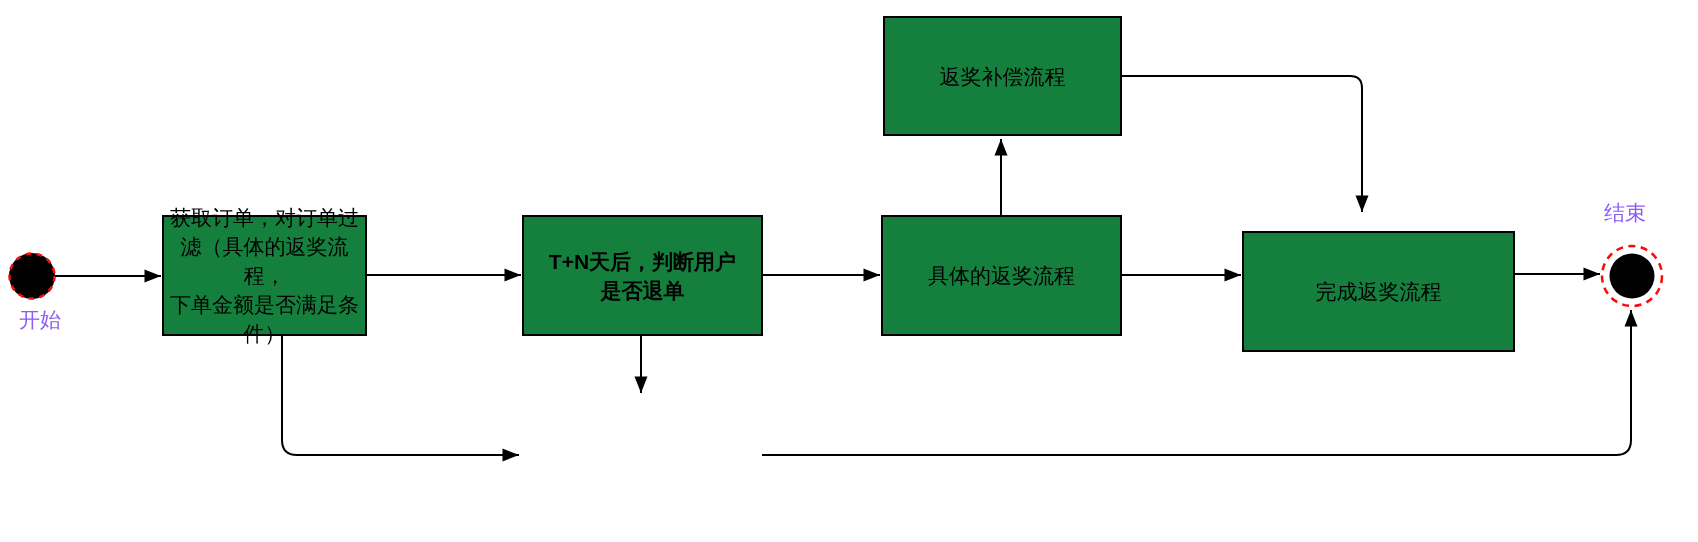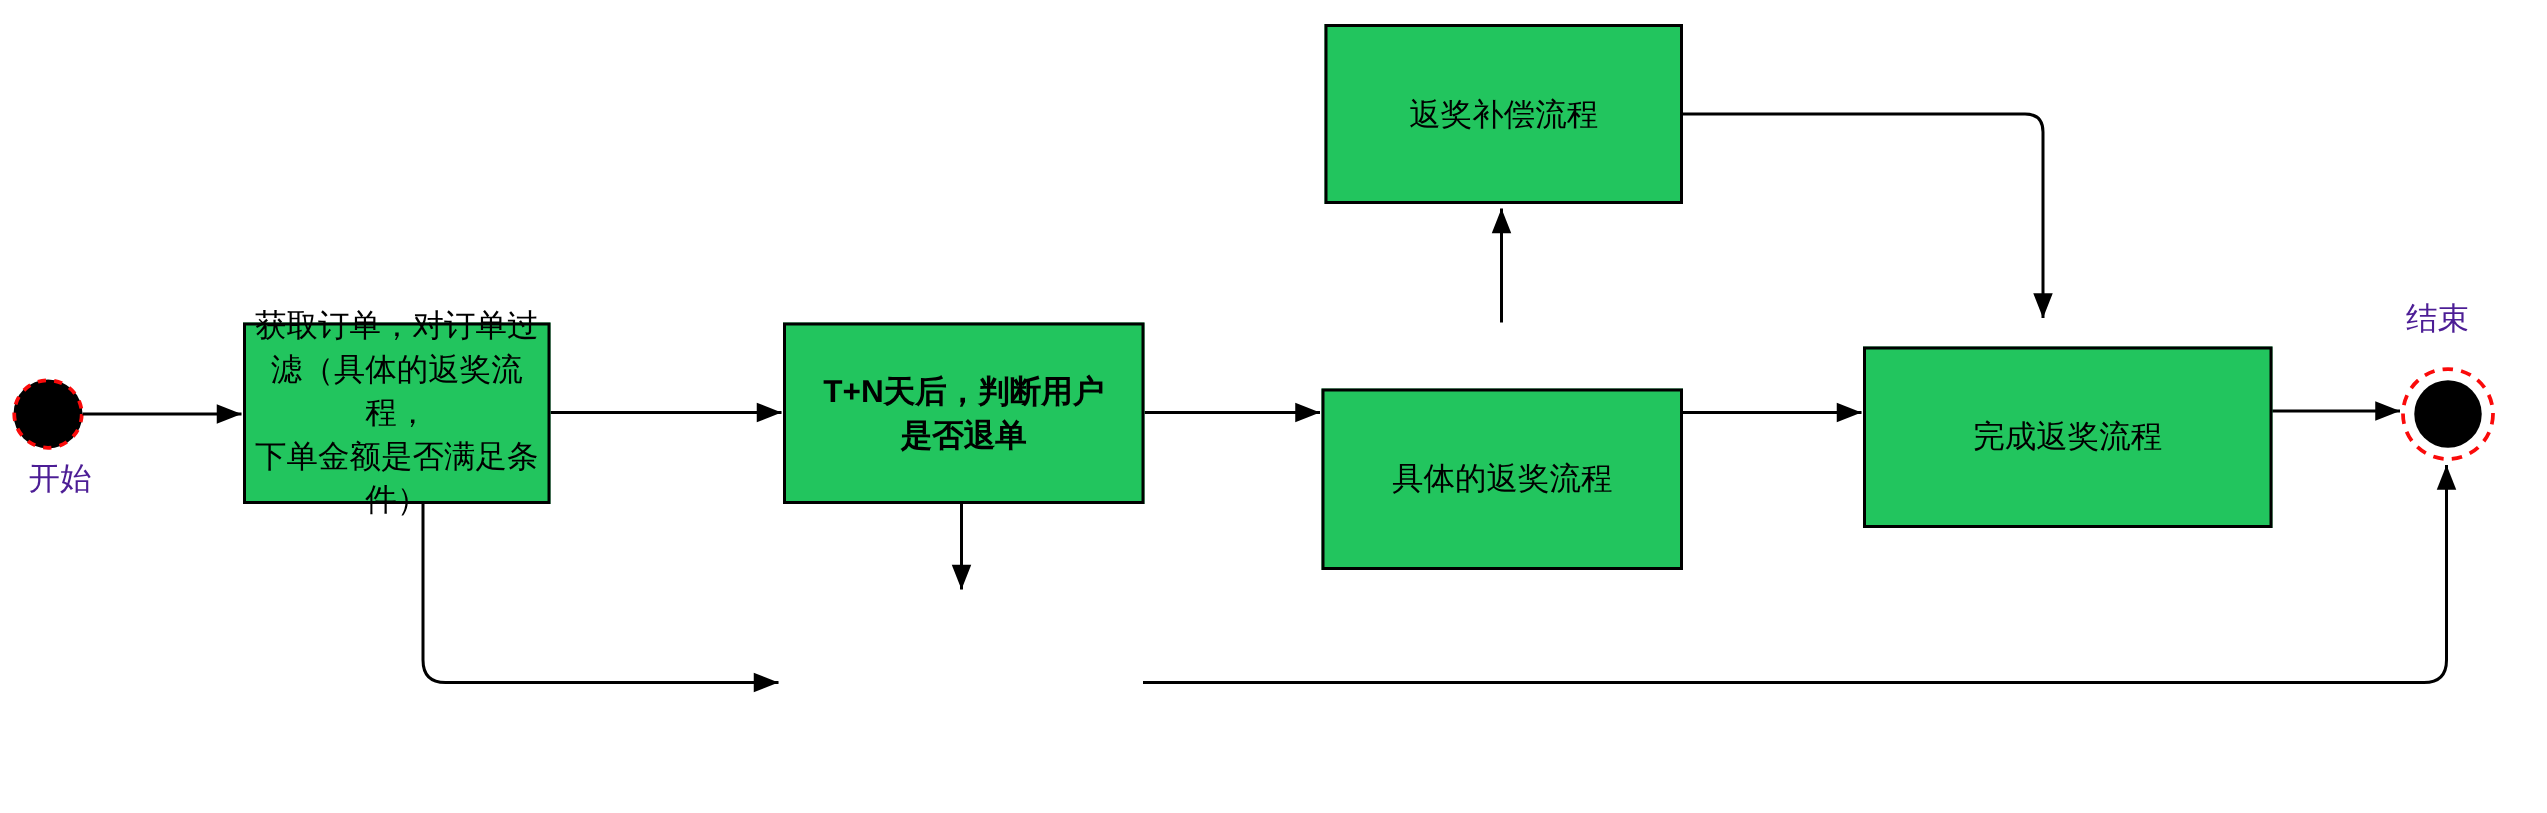--- a/index.html
+++ b/index.html
@@ -24,7 +24,7 @@
     position: absolute;
     box-sizing: border-box;
     border: 2px solid #000000;
-    background: #22c55e;
+    background: #15803d;
     display: flex;
     align-items: center;
     justify-content: center;

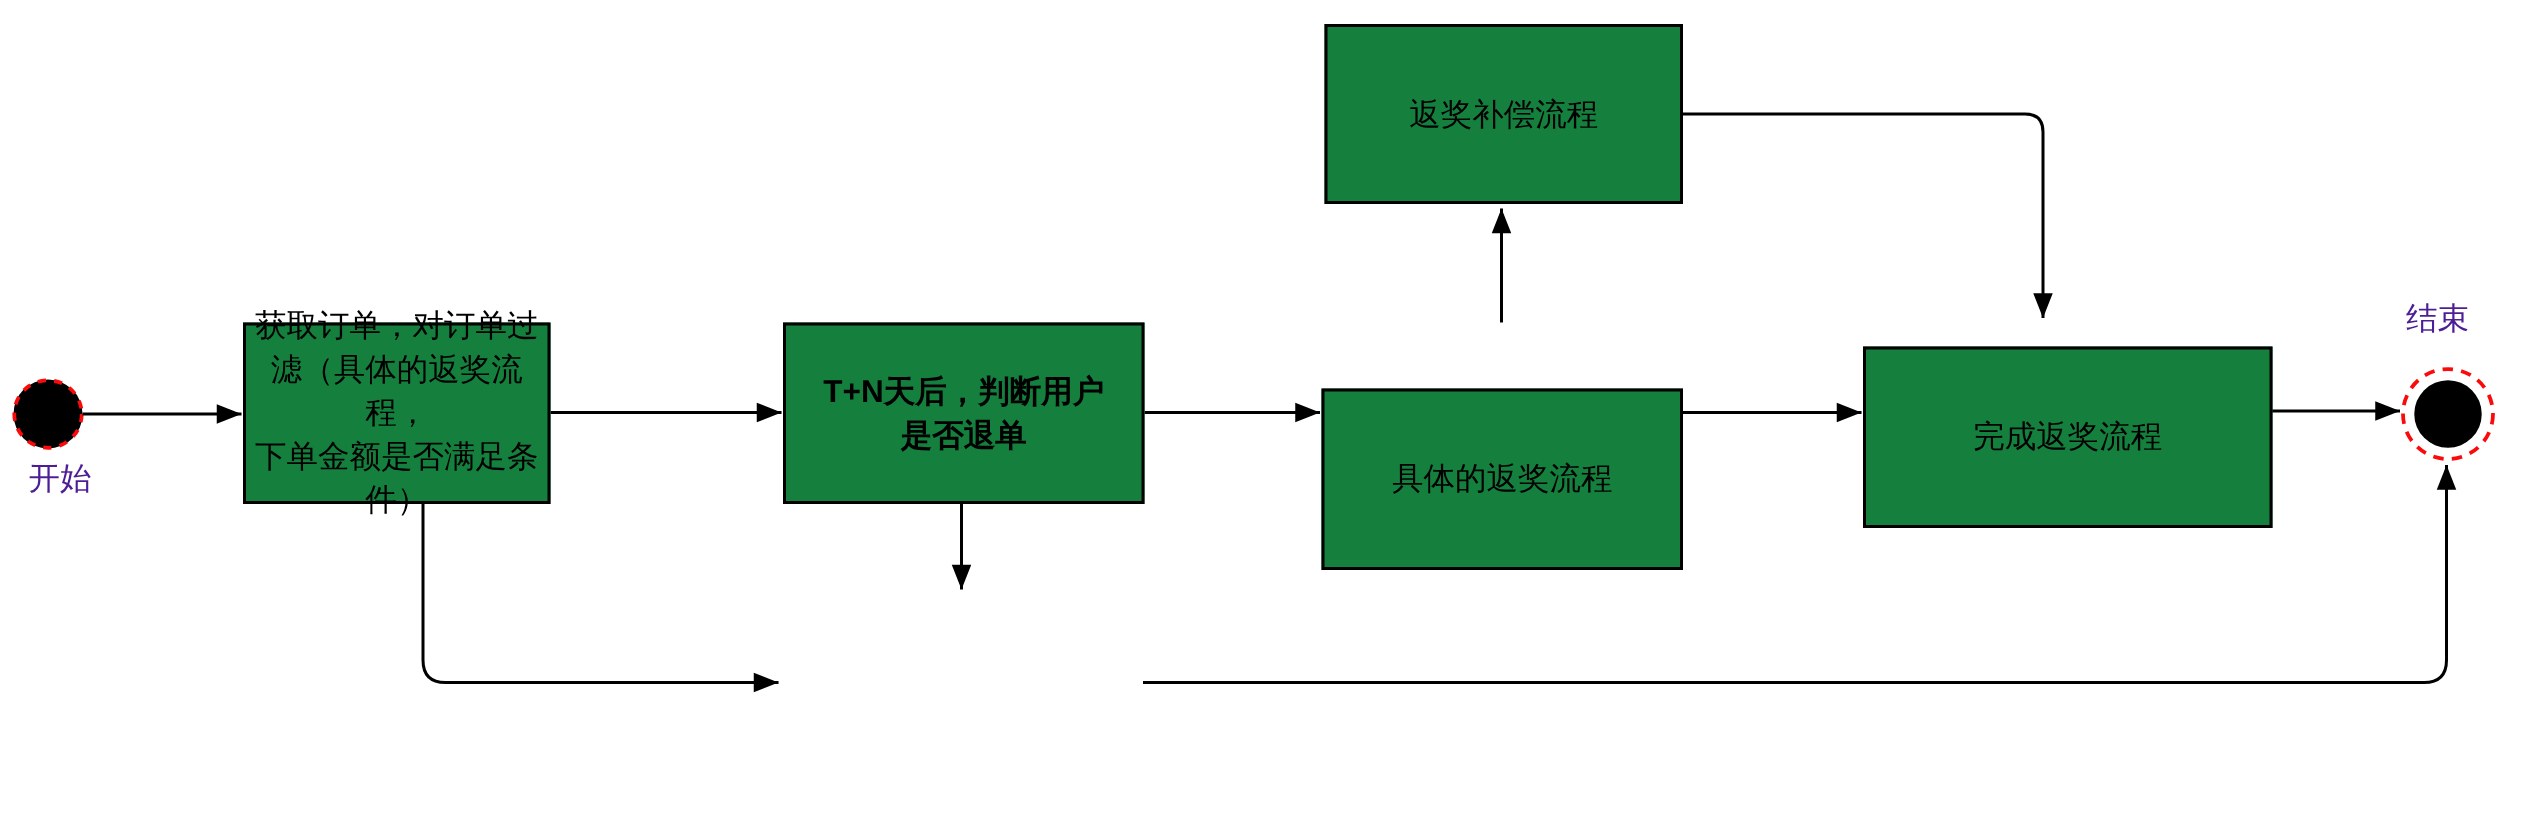--- a/index.html
+++ b/index.html
@@ -39,7 +39,7 @@
     position: absolute;
     font-size: 21px;
     line-height: 25px;
-    color: #4c1d95;
+    color: #8b5cf6;
     text-align: center;
     white-space: nowrap;
   }

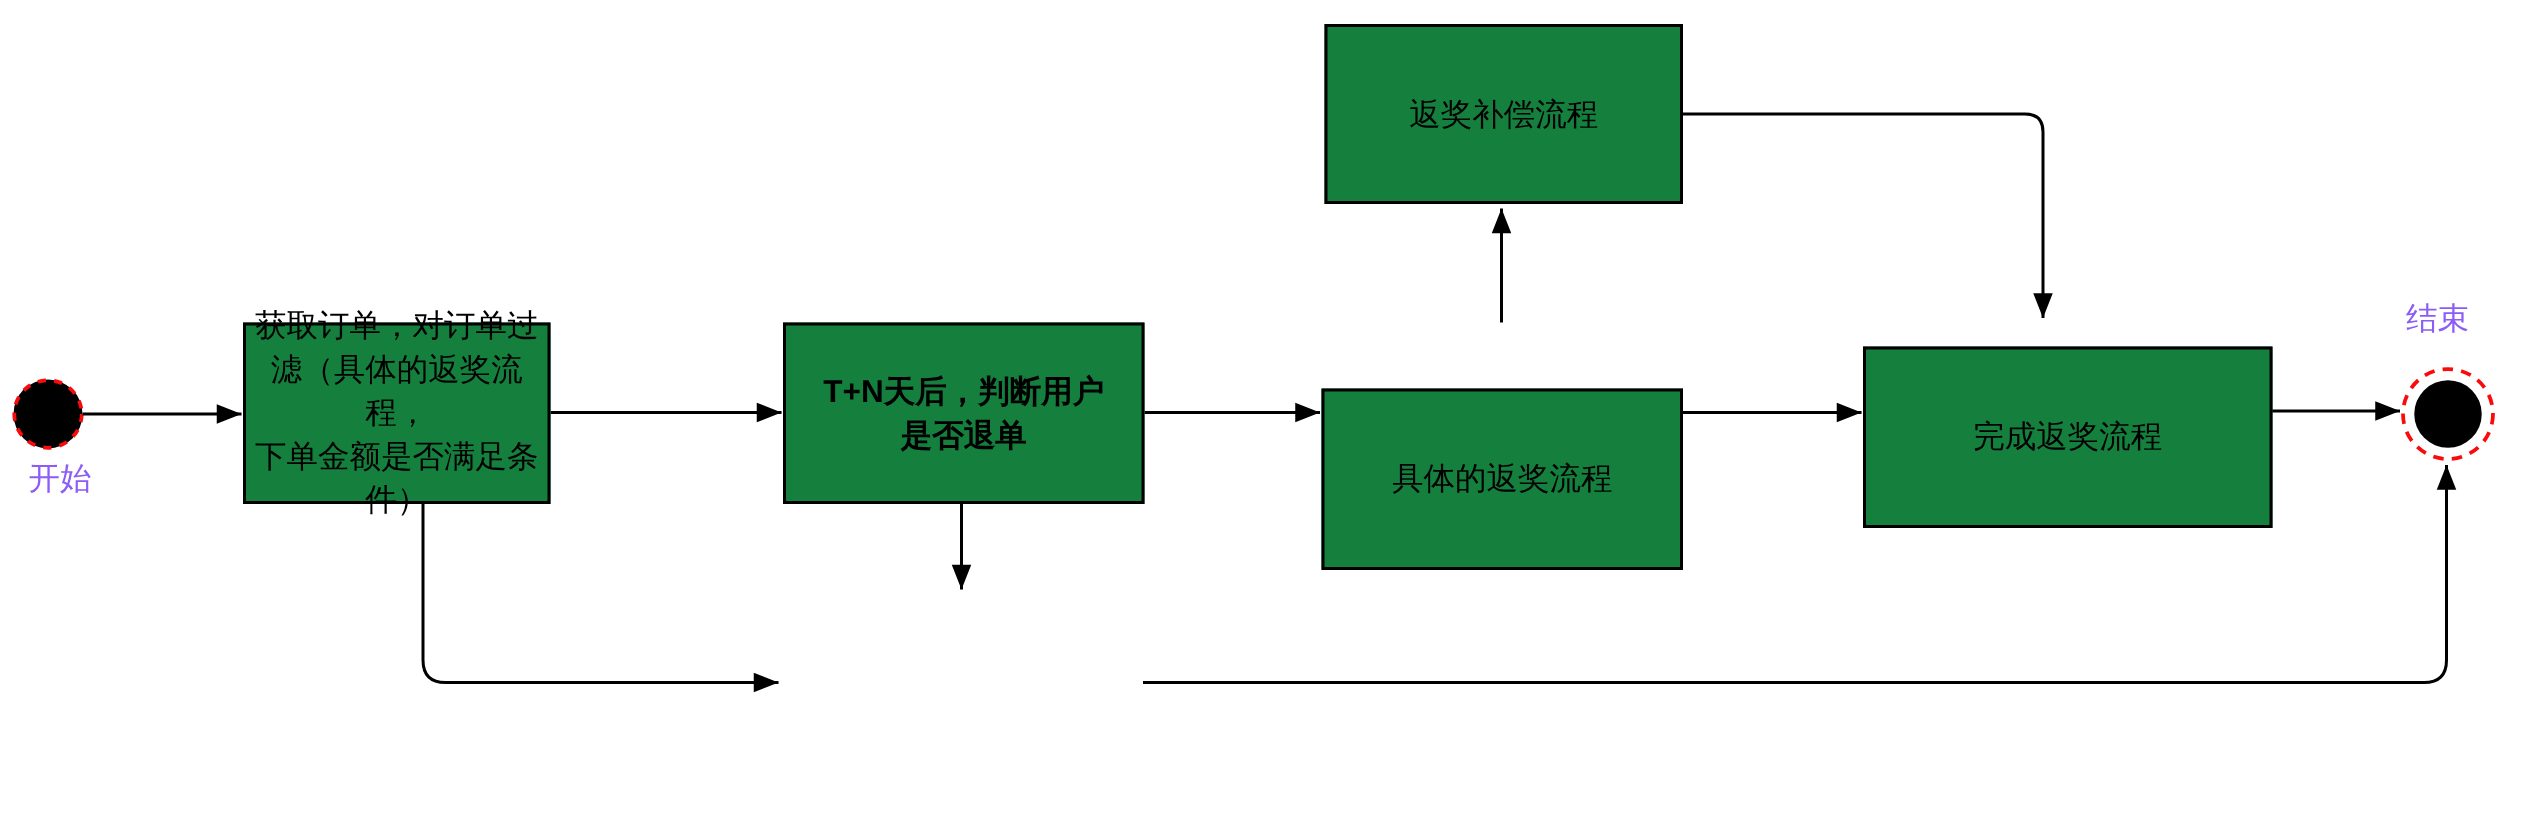--- a/index.html
+++ b/index.html
@@ -82,7 +82,7 @@
   <div class="node" style="left:522px; top:215px; width:241px; height:121px;font-weight:bold;">T+N天后，判断用户
 是否退单</div>
 
-  <div class="node" style="left:881px; top:215px; width:241px; height:121px;margin-top:44px;">具体的返奖流程</div>
+  <div class="node" style="left:881px; top:215px; width:241px; height:121px;">具体的返奖流程</div>
 
   <div class="node" style="left:883px; top:16px; width:239px; height:120px;">返奖补偿流程</div>
 

